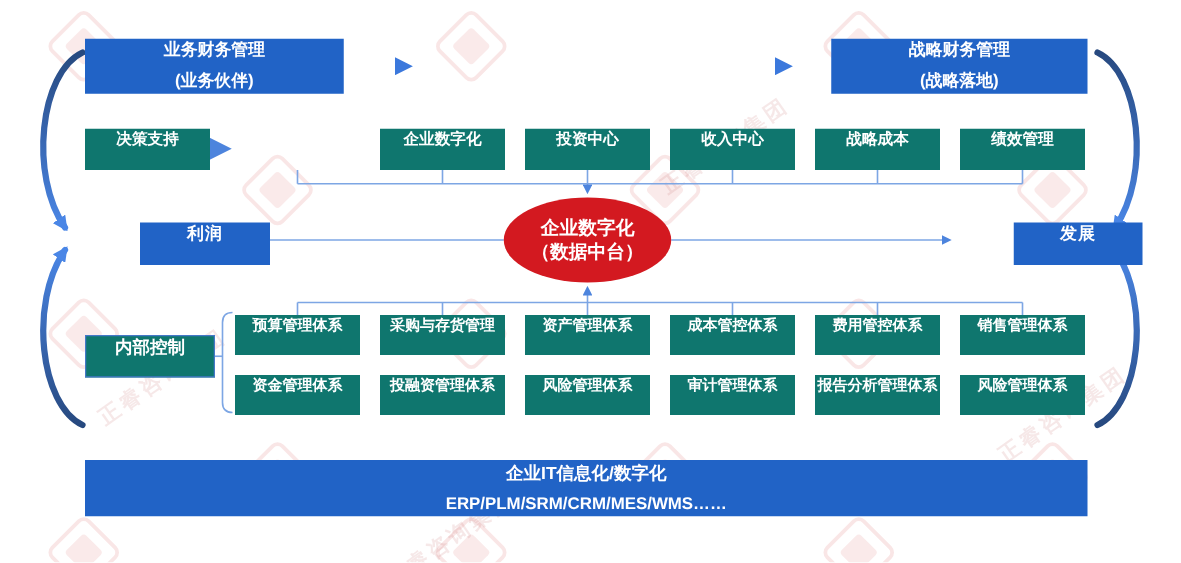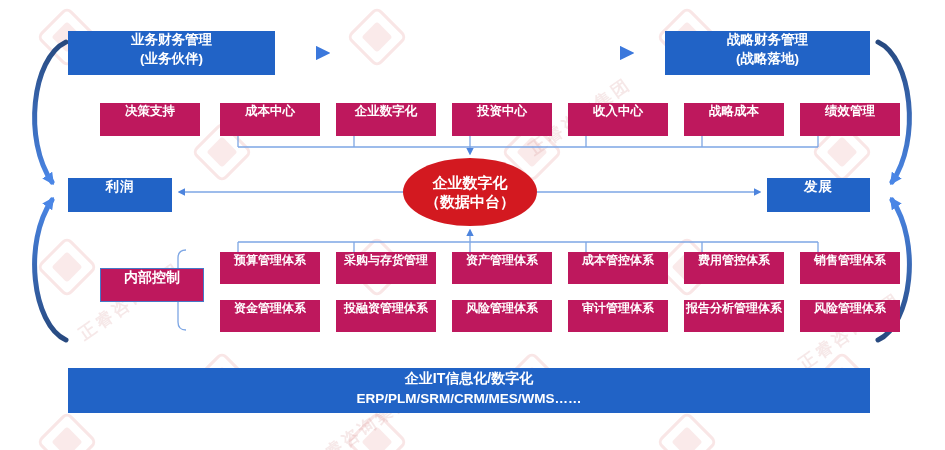--- a/index.html
+++ b/index.html
@@ -9,7 +9,7 @@
   }
   svg.connectors{position:absolute;left:0;top:0;pointer-events:none;}
   .box{
-    position:absolute;display:flex;flex-direction:column;align-items:center;justify-content:flex-start;
+    position:absolute;display:flex;flex-direction:column;align-items:center;justify-content:space-between;
     text-align:center;color:#ffffff;font-weight:bold;box-sizing:border-box;
   }
   .dark{background:#2163c6;}

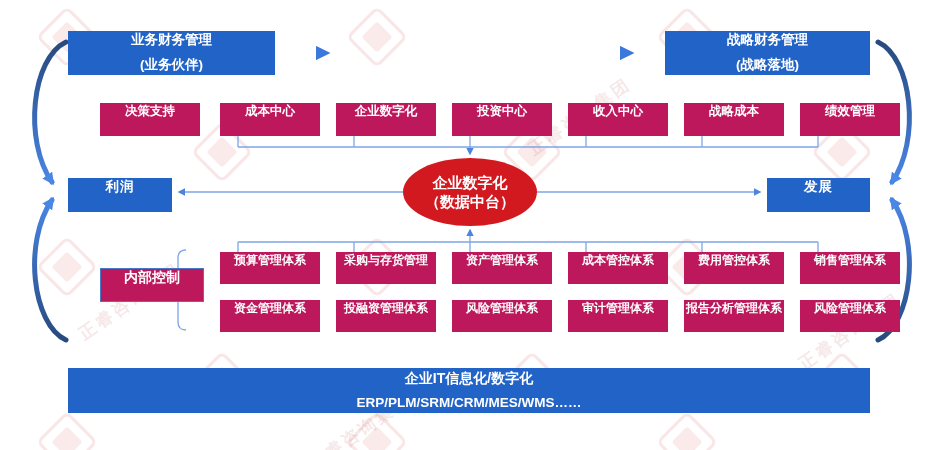--- a/index.html
+++ b/index.html
@@ -13,7 +13,7 @@
     text-align:center;color:#ffffff;font-weight:bold;box-sizing:border-box;
   }
   .dark{background:#2163c6;}
-  .light{background:#be185d;margin-left:32px;}
+  .light{background:#0f766e;}
   .top-box{font-size:13.5px;line-height:1.4;}
   .small-box{font-size:12.5px;}
   .sys-box{font-size:12px;}

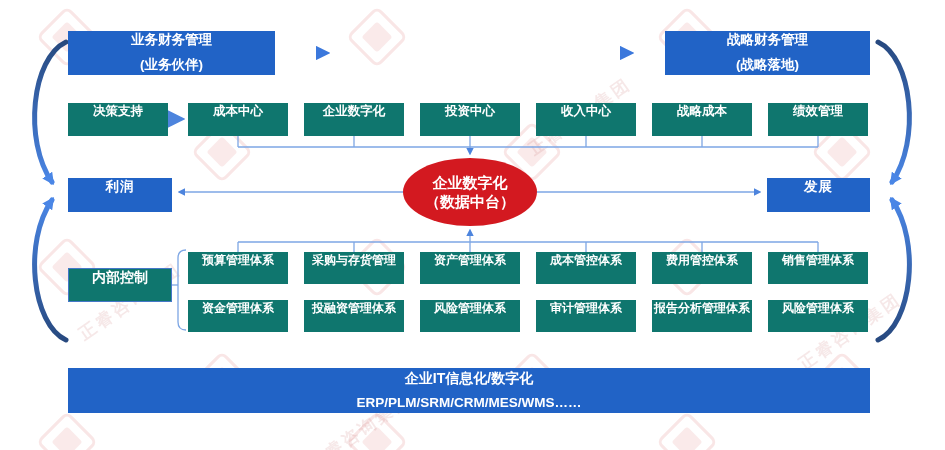--- a/index.html
+++ b/index.html
@@ -145,9 +145,6 @@
   <div class="box light small-box" style="left:68px;top:103px;width:100px;height:33px">
     <div>决策支持</div>
   </div>
-  <div class="box light small-box" style="left:188px;top:103px;width:100px;height:33px">
-    <div>成本中心</div>
-  </div>
   <div class="box light small-box" style="left:304px;top:103px;width:100px;height:33px">
     <div>企业数字化</div>
   </div>

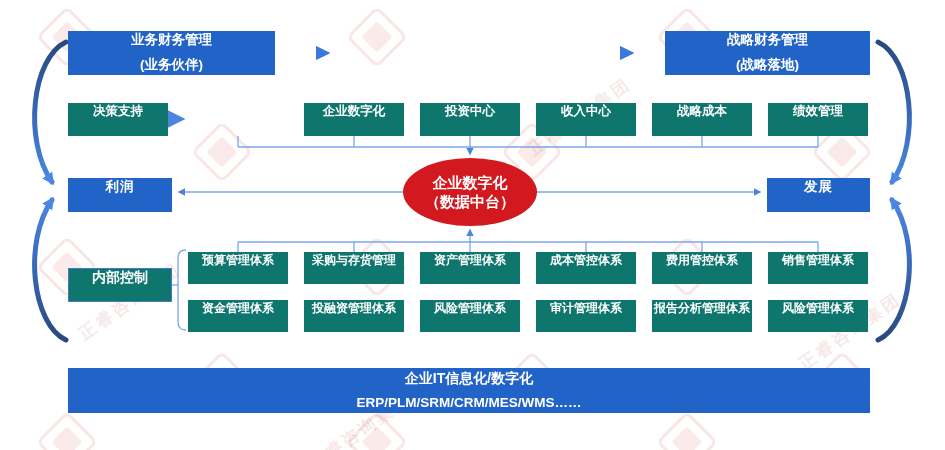--- a/index.html
+++ b/index.html
@@ -18,7 +18,7 @@
   .small-box{font-size:12.5px;}
   .sys-box{font-size:12px;}
   .ctl-box{border:1px solid #4578c8;font-size:14px;}
-  .mid-box{font-size:13.5px;letter-spacing:1px;}
+  .mid-box{font-size:13.5px;letter-spacing:1px;margin-left:44px;}
   .hub{
     position:absolute;left:403px;top:158px;width:134px;height:68px;border-radius:50%;
     background:#d31920;display:flex;flex-direction:column;align-items:center;justify-content:center;

